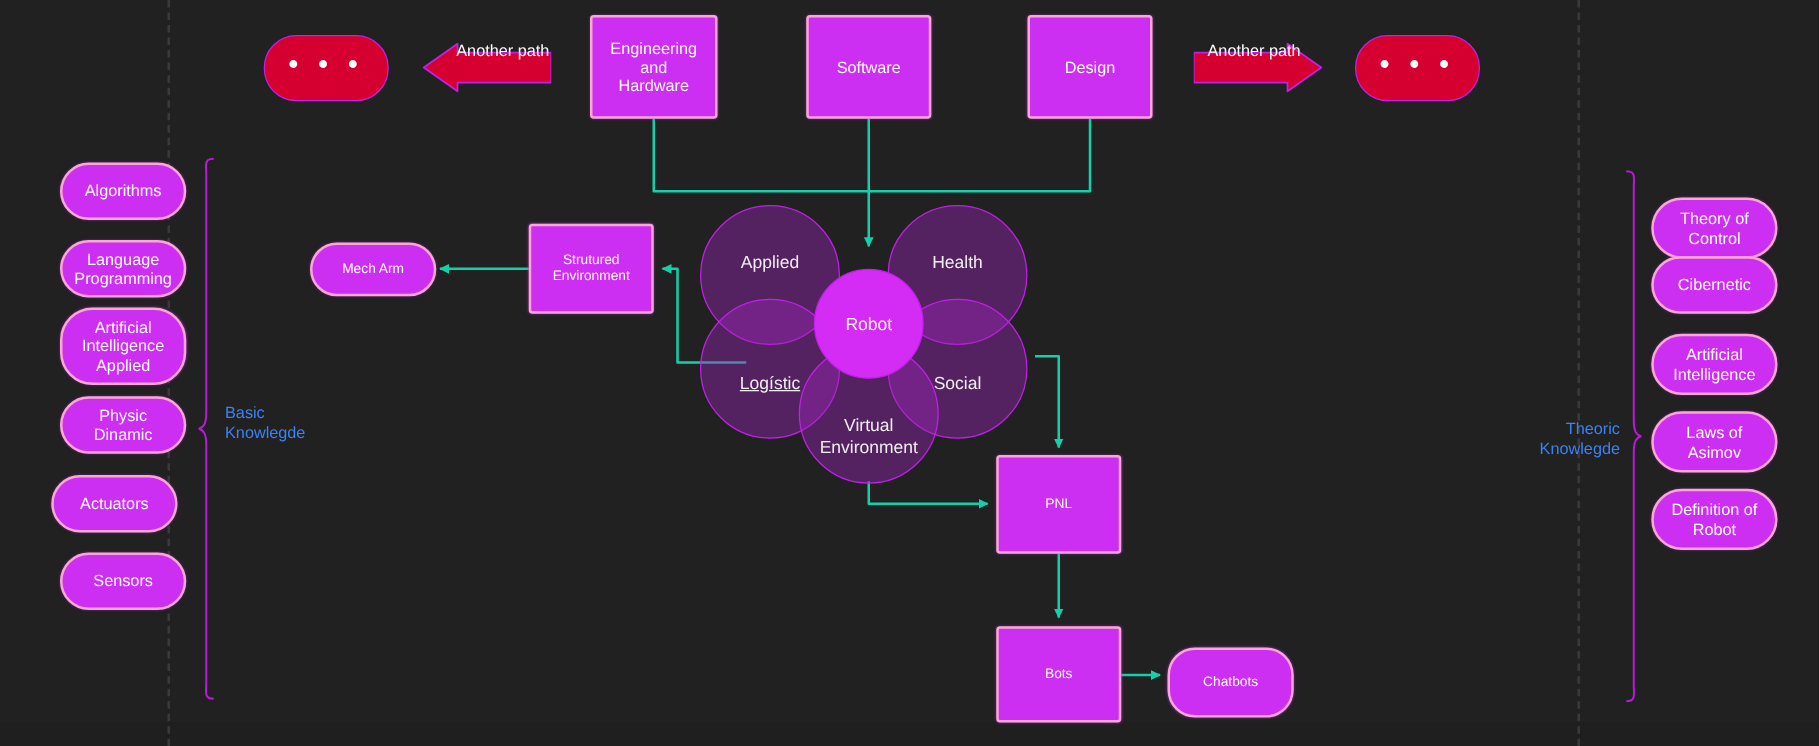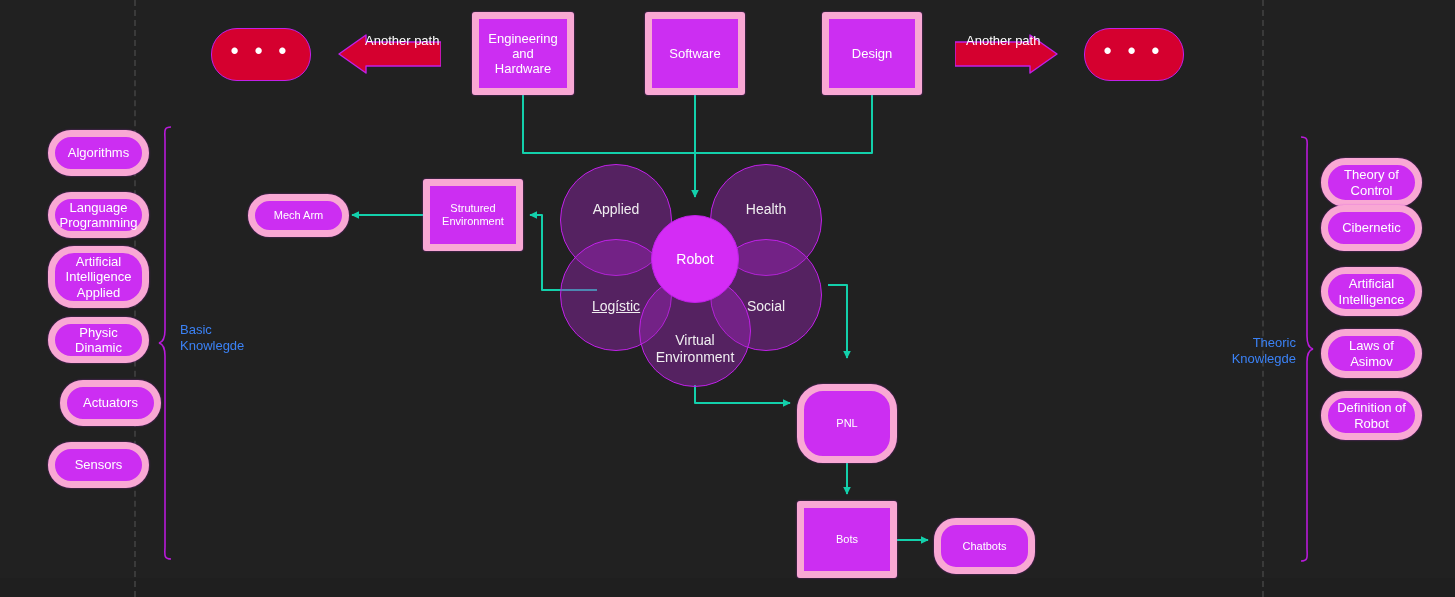--- a/index.html
+++ b/index.html
@@ -32,7 +32,7 @@
     text-align:center;
     color:#ffffff;
     line-height:1.18;
-    border:7px solid #f9a8d4;
+    border:2px solid #f9a8d4;
     background:#cc2ef2;
     box-shadow:0 0 2px rgba(204,46,242,.55);
     white-space:pre-line;

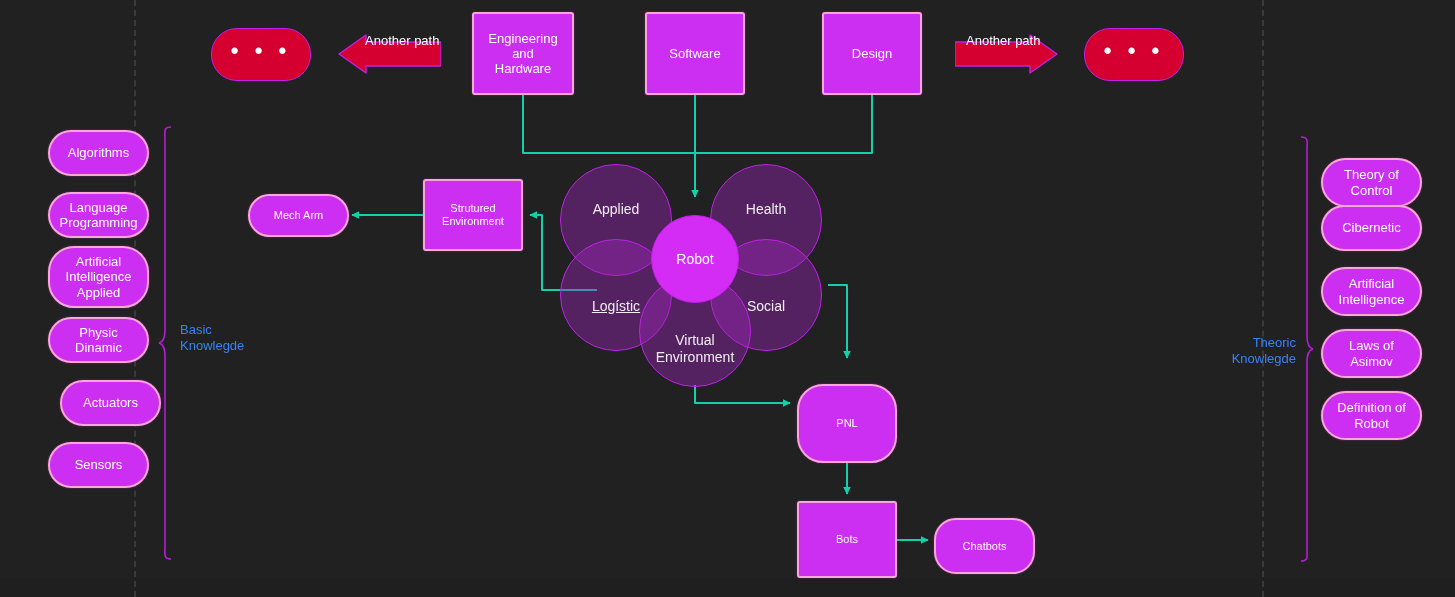--- a/index.html
+++ b/index.html
@@ -161,7 +161,7 @@
 Applied</div>
   <div class="node pill fs13" style="left:48px;top:317px;width:101px;height:46px;">Physic
 Dinamic</div>
-  <div class="node pill fs13" style="left:60px;top:380px;width:101px;height:46px;">Actuators</div>
+  <div class="node pill fs13" style="left:41px;top:380px;width:101px;height:46px;">Actuators</div>
   <div class="node pill fs13" style="left:48px;top:442px;width:101px;height:46px;">Sensors</div>
 
   <svg class="brace" style="left:158px;top:126px;" width="16" height="434" viewBox="0 0 16 434">

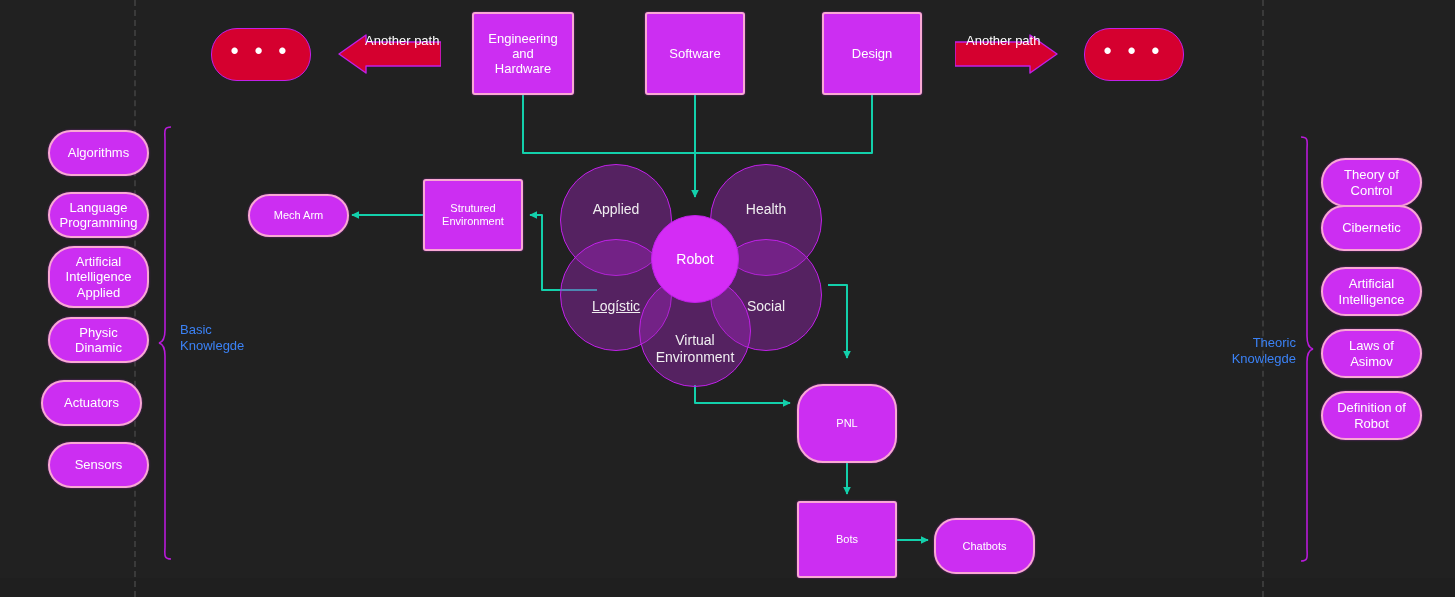--- a/index.html
+++ b/index.html
@@ -202,7 +202,7 @@
   <div class="node rect fs11" style="left:423px;top:179px;width:100px;height:72px;">Strutured
 Environment</div>
 
-  <div class="node rect fs11" style="left:797px;top:384px;width:100px;height:79px;border-radius:26px;">PNL</div>
+  <div class="node rect fs11" style="left:797px;top:364px;width:100px;height:79px;">PNL</div>
 
   <div class="node rect fs11" style="left:797px;top:501px;width:100px;height:77px;">Bots</div>
 

